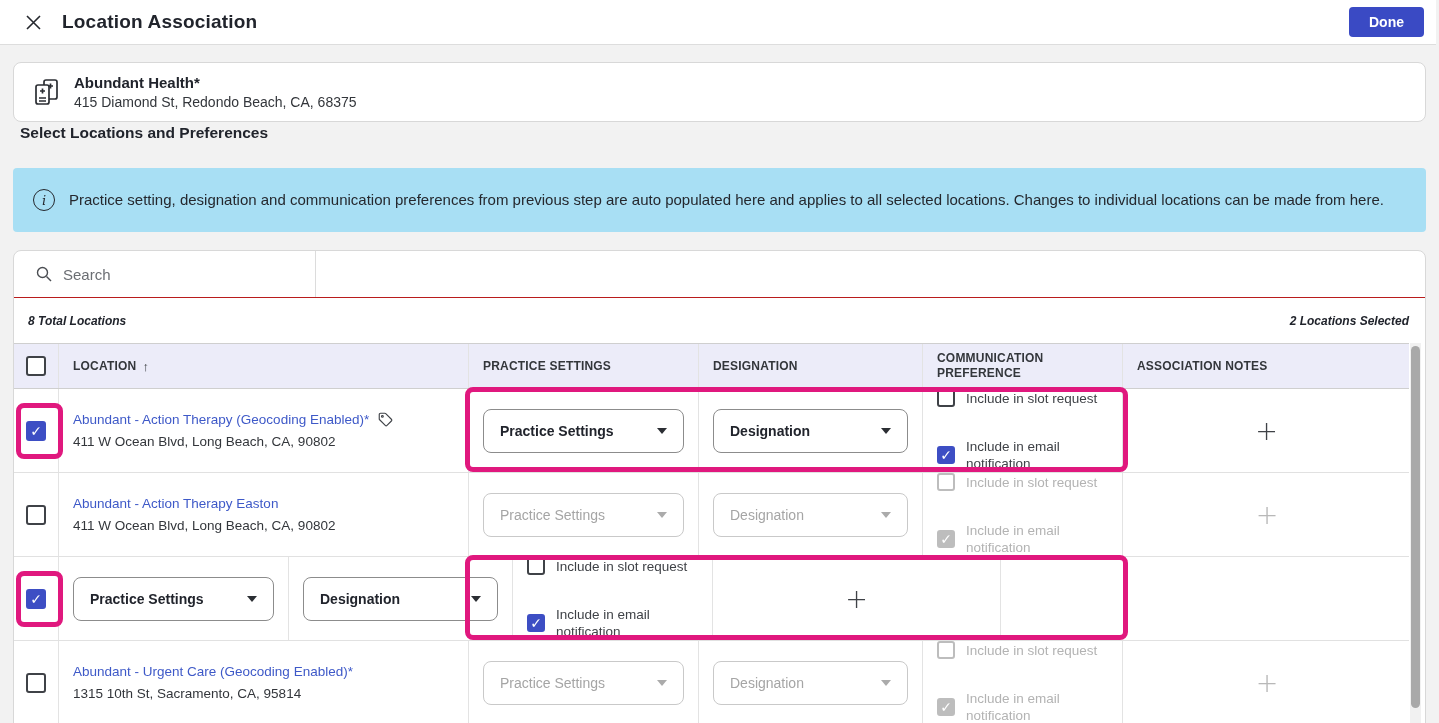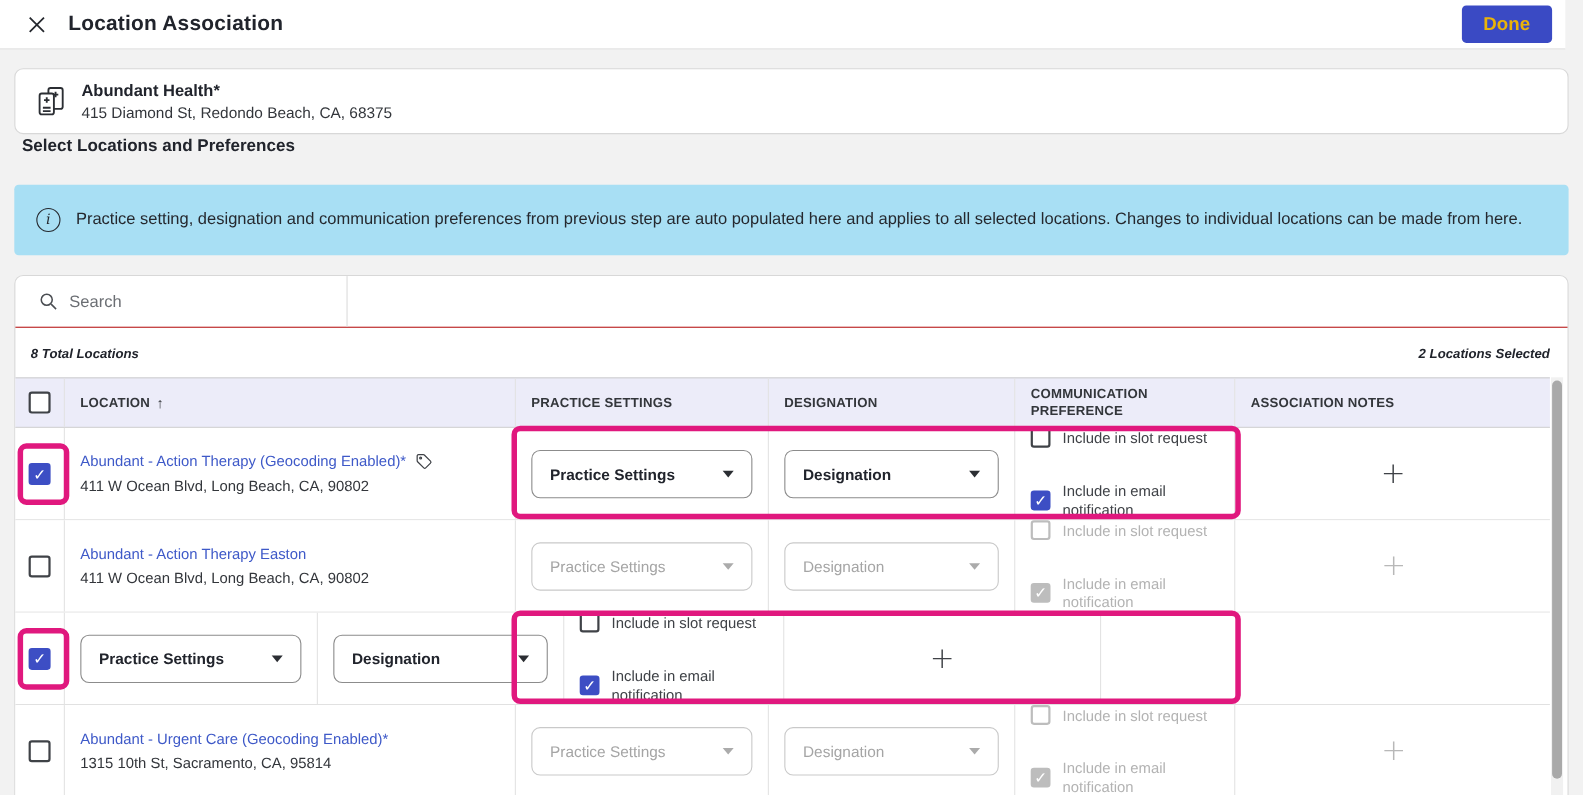--- a/index.html
+++ b/index.html
@@ -8,7 +8,7 @@
     background:#F2F2F2; color:#2B2E33; position:relative; }
 
   
-  .topbar { position:absolute; top:0; left:0; right:16px; height:45px; background:#FFFFFF;
+  .topbar { position:absolute; top:0; left:0; right:3px; height:45px; background:#FFFFFF;
     border-bottom:1px solid #DDDDDD; display:flex; align-items:center; padding:15px 12px; }
   .close-x { width:30px; height:30px; display:flex; align-items:center; justify-content:center;
     cursor:pointer; margin-left:6px; }

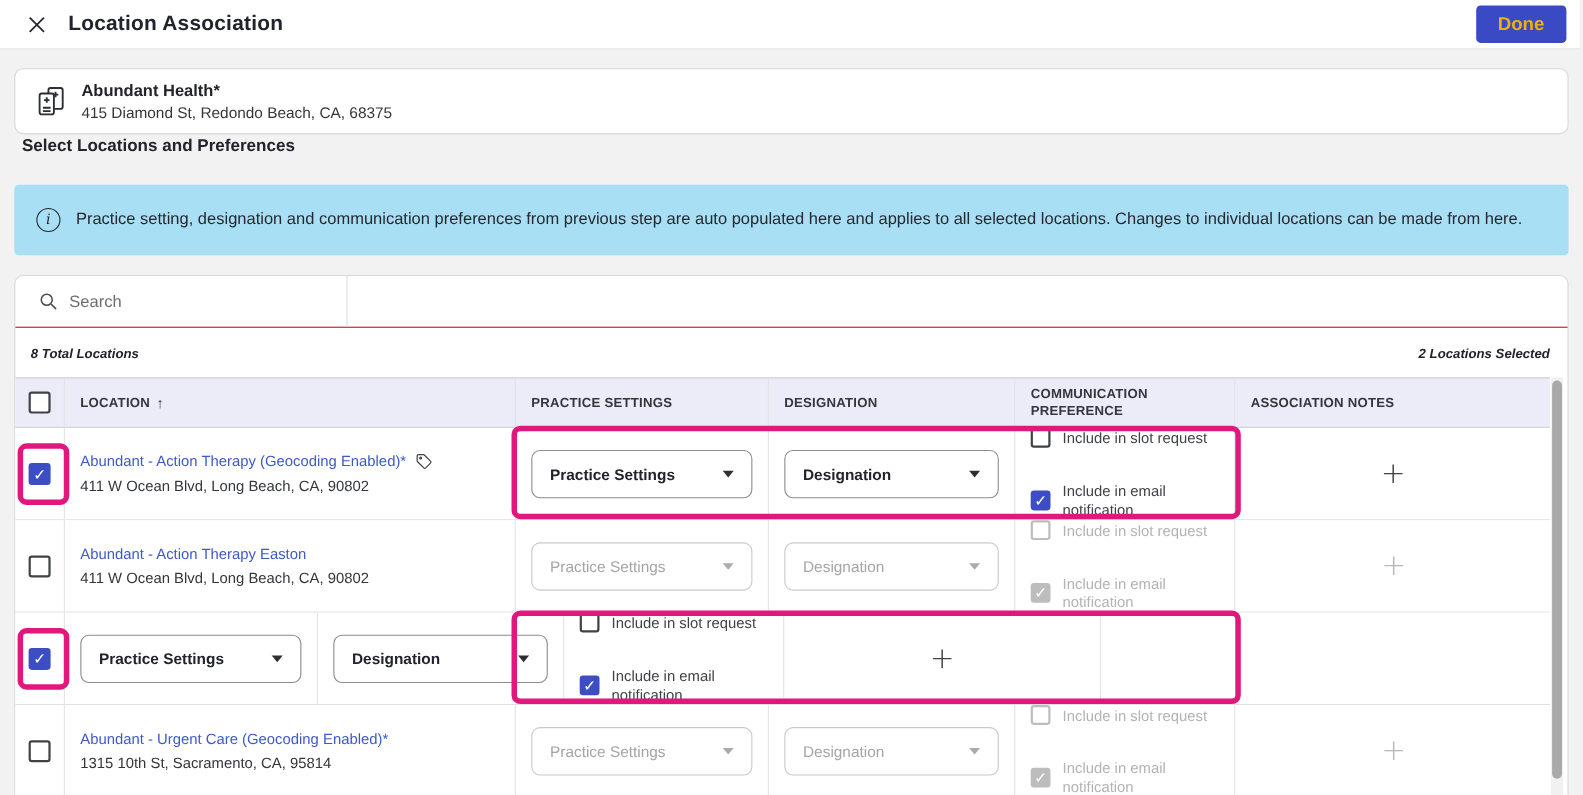--- a/index.html
+++ b/index.html
@@ -14,8 +14,8 @@
     cursor:pointer; margin-left:6px; }
   .close-x svg { width:15px; height:15px; stroke:#25282E; stroke-width:1.6; }
   .page-title { font-size:19px; font-weight:700; color:#21242C; margin-left:14px; letter-spacing:.2px; }
-  .done-btn { margin-left:auto; background:#3A4AC4; color:#eab308; border:none; border-radius:4px;
-    font-size:17px; font-weight:700; padding:7px 20px; cursor:pointer;
+  .done-btn { margin-left:auto; background:#3A4AC4; color:#ffffff; border:none; border-radius:4px;
+    font-size:14px; font-weight:700; padding:7px 20px; cursor:pointer;
     font-family:"Liberation Sans",sans-serif; }
 
   

